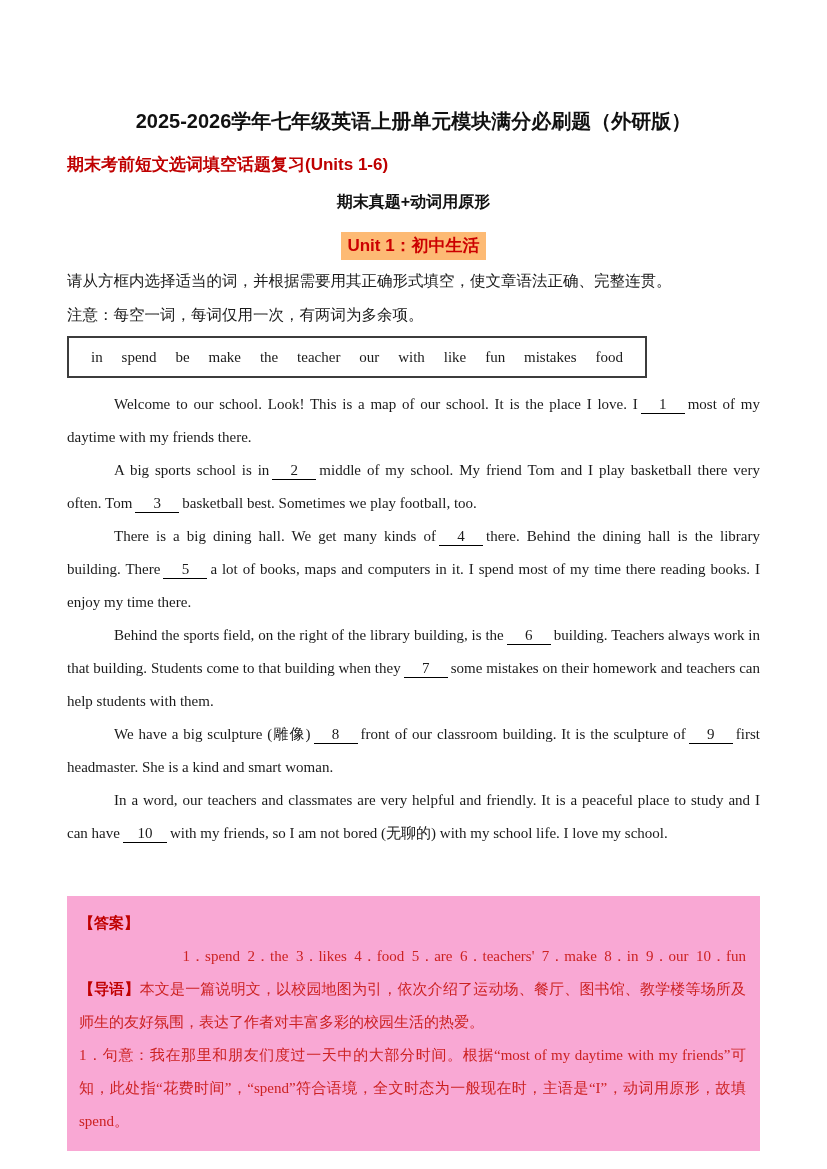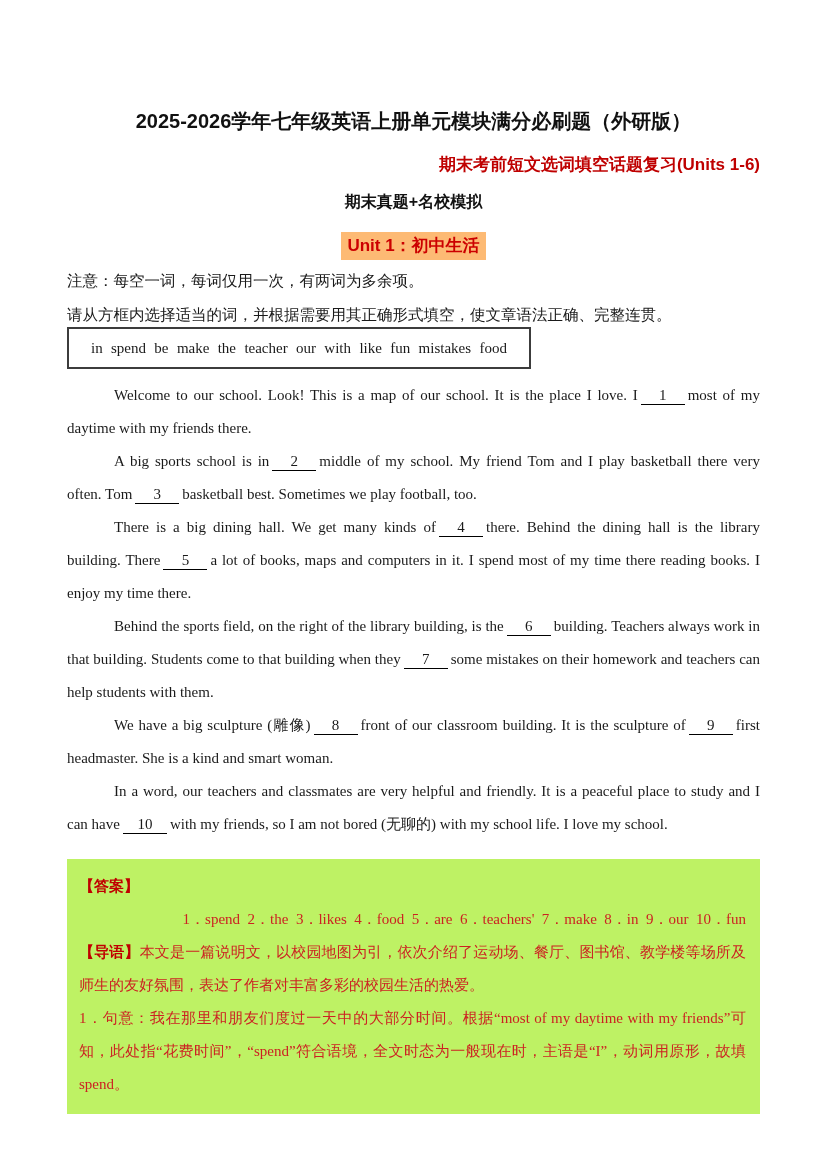--- a/index.html
+++ b/index.html
@@ -30,7 +30,7 @@
   }
   .subtitle {
     margin: 16px 0 0 0;
-    text-align: right;
+    text-align: left;
     font-family: "Liberation Sans", "DejaVu Sans", sans-serif;
     font-size: 17px;
     line-height: 26px;

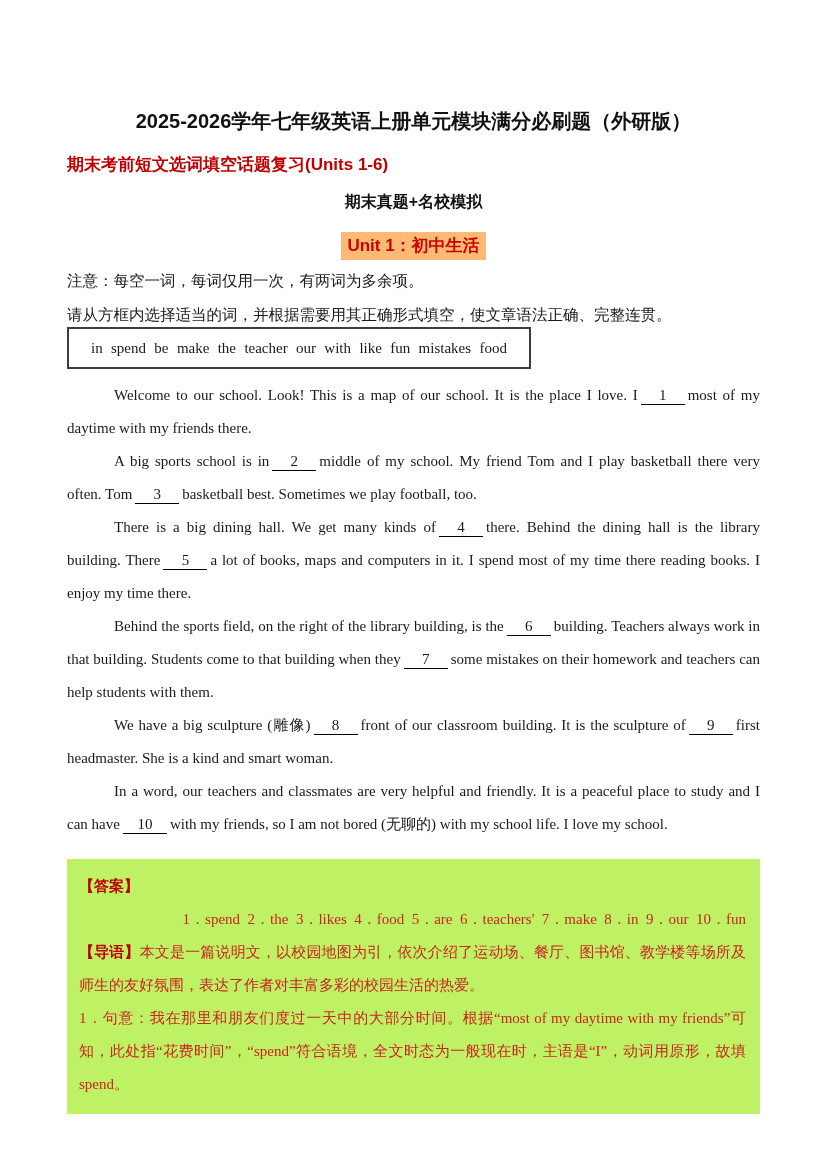--- a/index.html
+++ b/index.html
@@ -144,7 +144,7 @@
 
   <h2 class="subtitle">期末考前短文选词填空话题复习(Units 1-6)</h2>
 
-  <h3 class="subtitle2">期末真题+名校模拟</h3>
+  <h3 class="subtitle2">期末真题+动词用原形</h3>
 
   <div class="unit-wrap">
     <span class="unit-heading">Unit 1：初中生活</span>

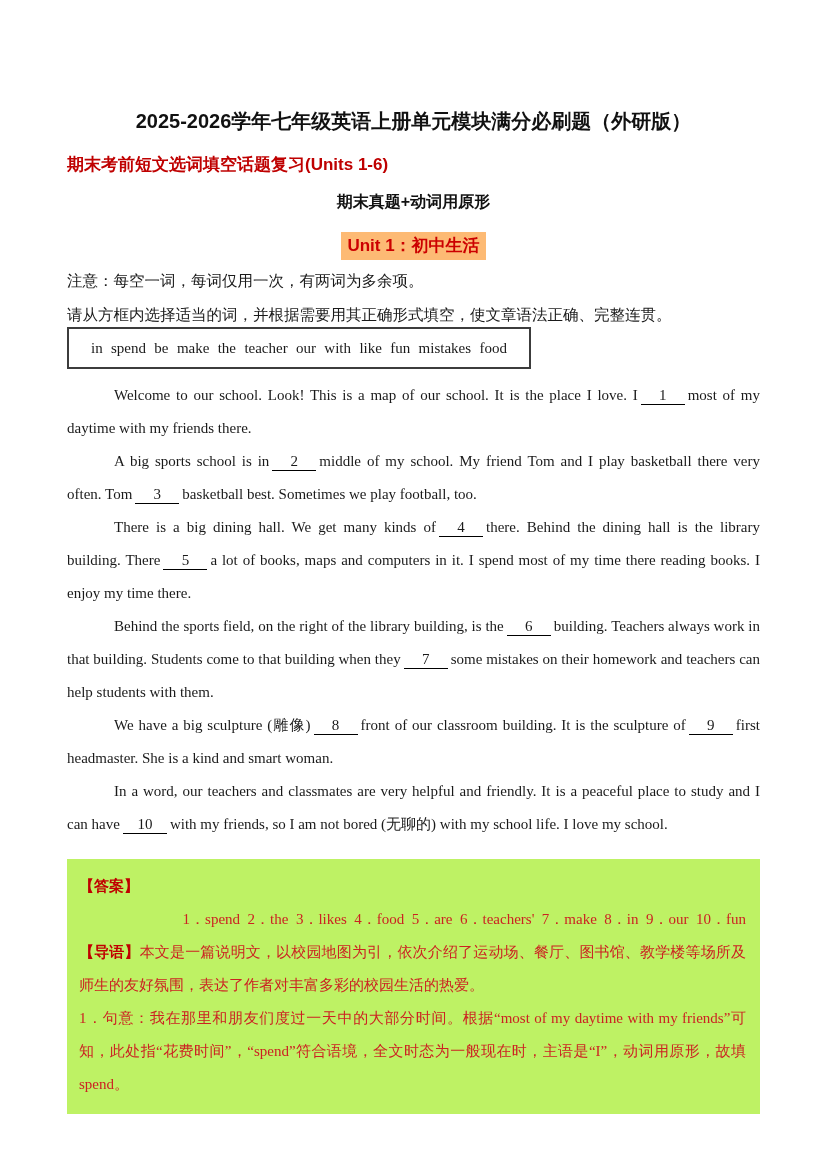--- a/index.html
+++ b/index.html
@@ -150,8 +150,8 @@
     <span class="unit-heading">Unit 1：初中生活</span>
   </div>
 
+  <p class="instruction">请从方框内选择适当的词，并根据需要用其正确形式填空，使文章语法正确、完整连贯。</p>
   <p class="instruction">注意：每空一词，每词仅用一次，有两词为多余项。</p>
-  <p class="instruction">请从方框内选择适当的词，并根据需要用其正确形式填空，使文章语法正确、完整连贯。</p>
 
   <div class="word-bank">
     <span class="word">in</span>

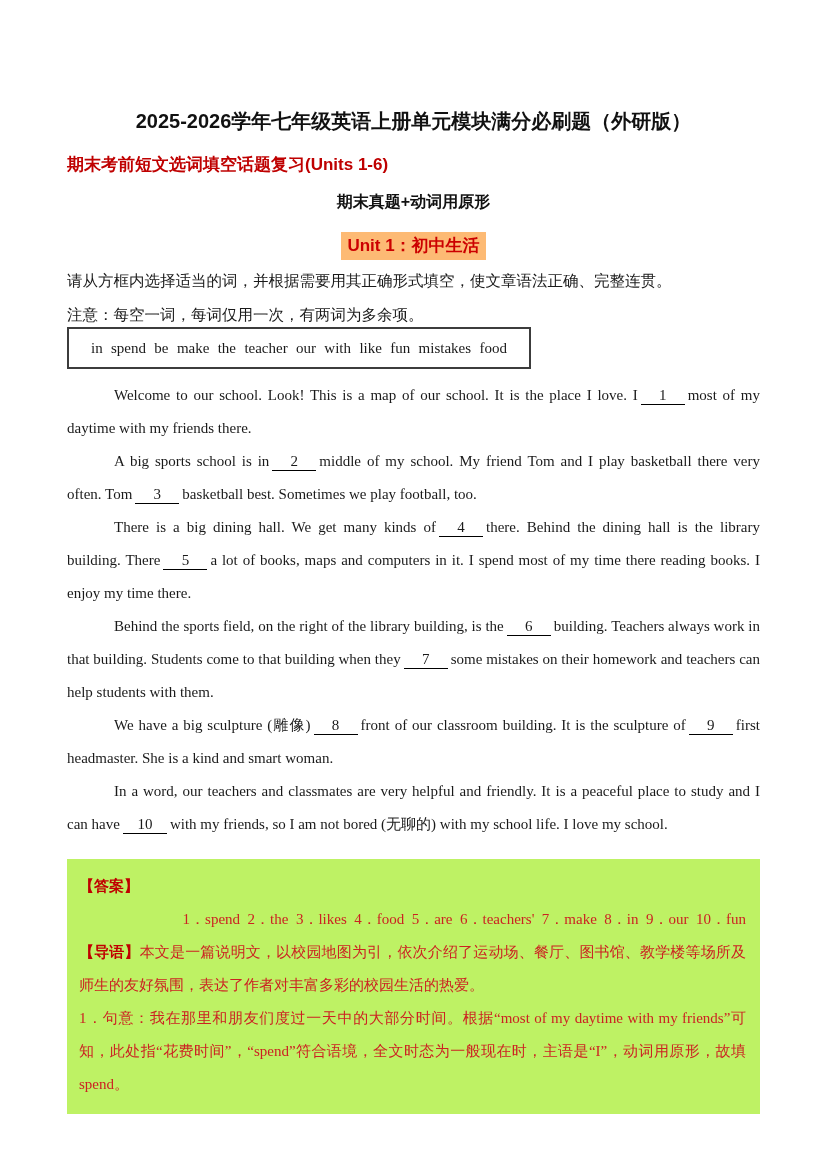--- a/index.html
+++ b/index.html
@@ -70,7 +70,8 @@
     margin-top: 10px;
   }
   .word-bank {
-    width: 464px;
+    margin-top: 9px;
+    width: 580px;
     height: 42px;
     box-sizing: border-box;
     border: 2px solid #3c3c3c;

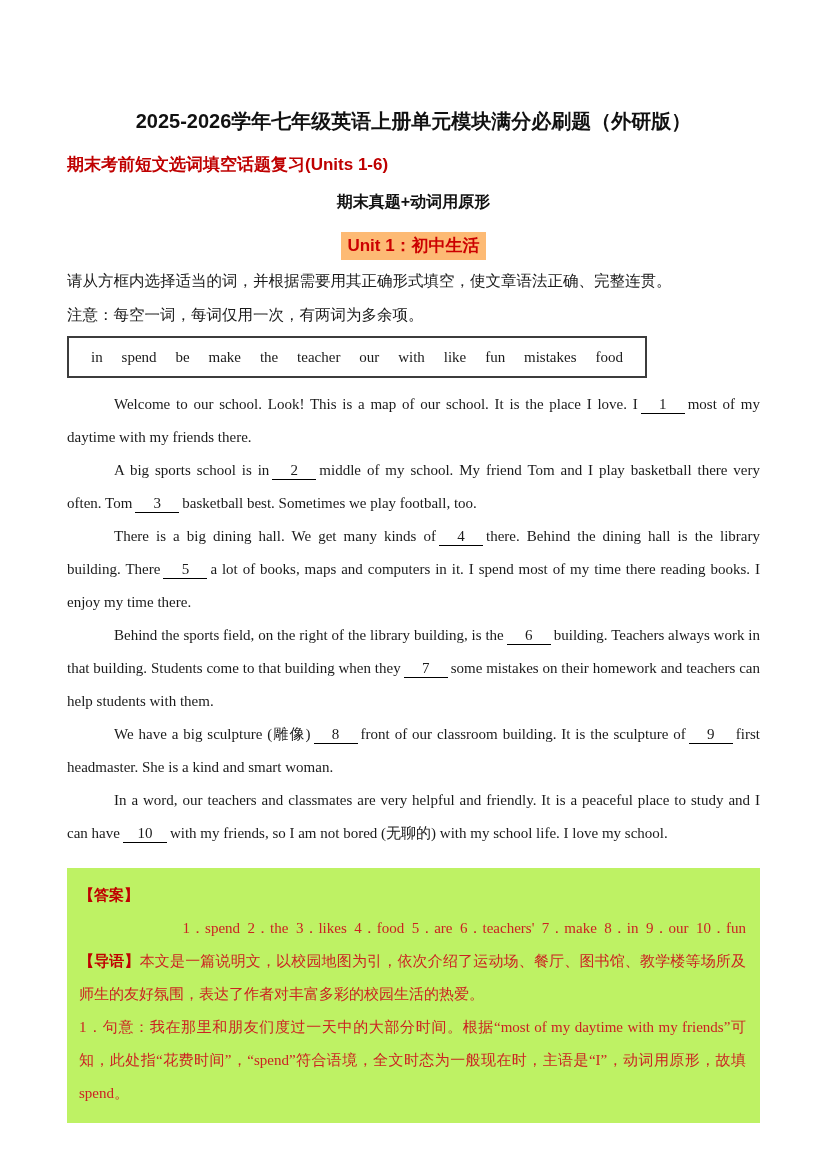--- a/index.html
+++ b/index.html
@@ -107,10 +107,10 @@
     vertical-align: baseline;
   }
   .answer-block {
-    margin-top: 18px;
+    margin-top: 46px;
     width: 693px;
     box-sizing: border-box;
-    background: #bef264;
+    background: #f9a8d4;
     padding: 11px 14px 13px 12px;
     font-size: 15px;
     line-height: 33px;

